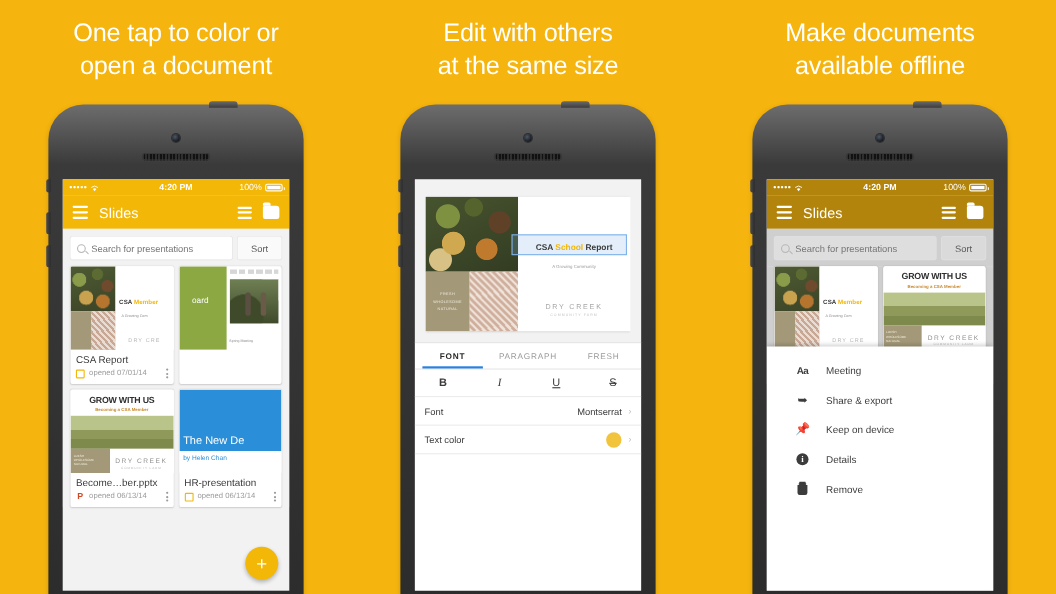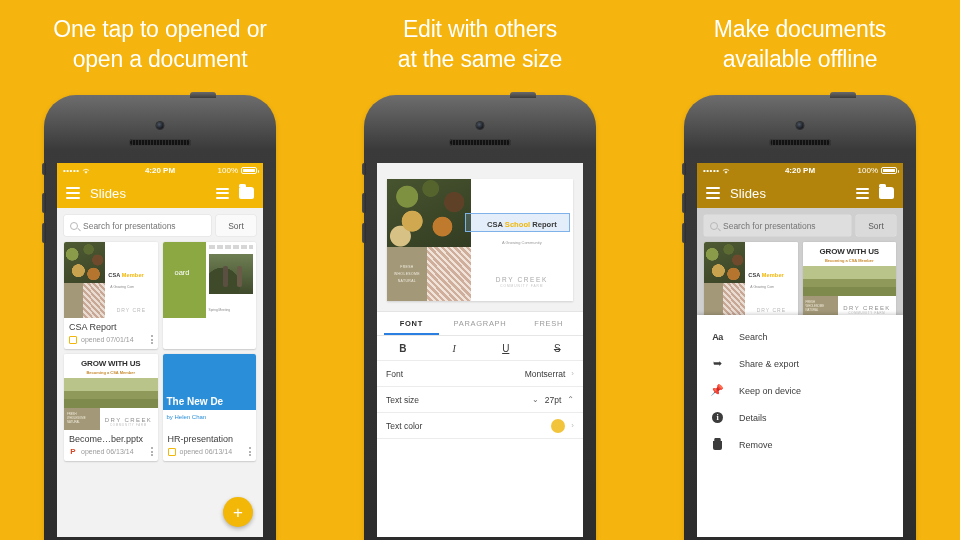--- a/index.html
+++ b/index.html
@@ -258,7 +258,7 @@
 
   <div class="panel p1">
     <div class="caption">
-      <span class="ln">One tap to opened or</span>
+      <span class="ln">One tap to color or</span>
       <span class="ln">open a document</span>
     </div>
 

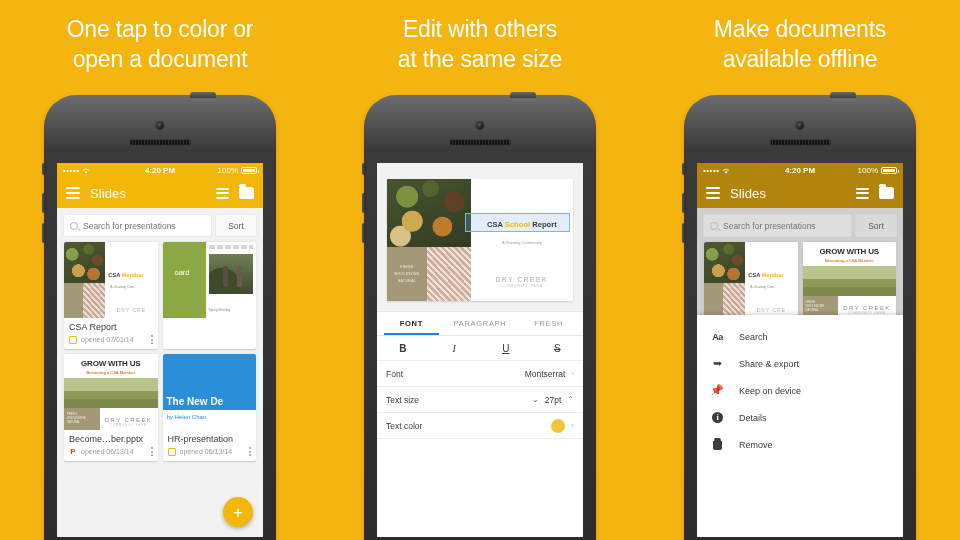--- a/index.html
+++ b/index.html
@@ -238,7 +238,7 @@
   .menu {
     position: absolute; left: 0; right: 0; bottom: 0; top: 152px;
     background: #fff; box-shadow: 0 -1px 4px rgba(0,0,0,.2);
-    padding: 8px 0;
+    padding: 8px 12px;
   }
   .menu-item { height: 27px; display: flex; align-items: center; padding: 0 14px; gap: 15px; }
   .menu-ic { width: 13px; display: flex; align-items: center; justify-content: center; color: #3c3c3c; }

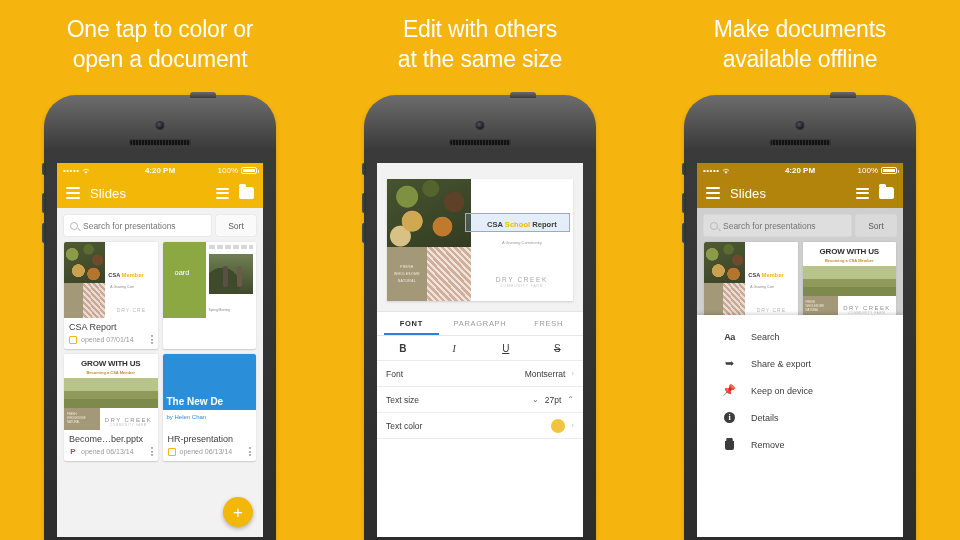--- a/index.html
+++ b/index.html
@@ -614,7 +614,7 @@
         <div class="menu">
           <div class="menu-item">
             <span class="menu-ic ic-aa">Aa</span>
-            <span class="menu-label">Search</span>
+            <span class="menu-label">Meeting</span>
           </div>
           <div class="menu-item">
             <span class="menu-ic ic-share">➥</span>

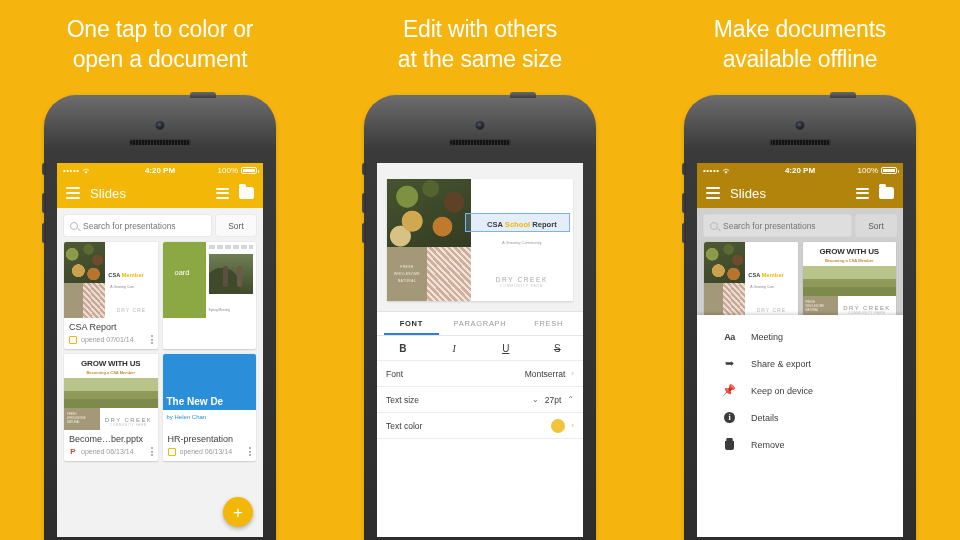--- a/index.html
+++ b/index.html
@@ -173,7 +173,7 @@
 
   .th-newdeal { height: 100%; background: #fff; position: relative; }
   .th-newdeal .blue { height: 56px; background: #2a8fd8; }
-  .th-newdeal .t { position: absolute; top: 42px; left: 4px; font-size: 10px; font-weight: bold; color: #fff; white-space: nowrap; }
+  .th-newdeal .t { position: absolute; top: 42px; left: 4px; font-size: 10px; font-weight: normal; color: #fff; white-space: nowrap; }
   .th-newdeal .by { position: absolute; top: 60px; left: 4px; font-size: 6px; color: #2a8fd8; white-space: nowrap; }
 
   

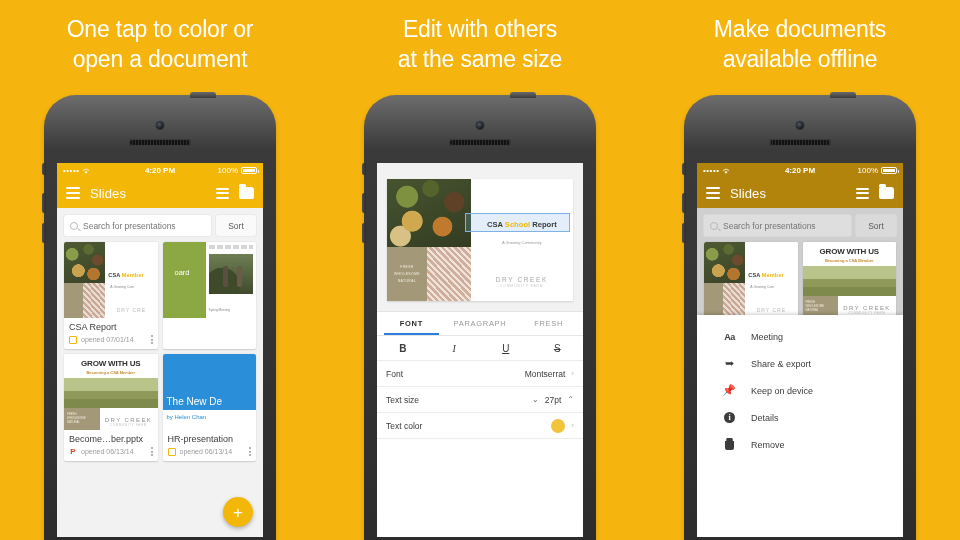--- a/index.html
+++ b/index.html
@@ -475,14 +475,6 @@
               <span class="chev">›</span>
             </div>
             <div class="fmt-row">
-              <span class="lbl">Text size</span>
-              <span class="stepper">
-                <span class="ar">⌄</span>
-                <span class="val">27pt</span>
-                <span class="ar">⌃</span>
-              </span>
-            </div>
-            <div class="fmt-row">
               <span class="lbl">Text color</span>
               <span class="swatch"></span>
               <span class="chev">›</span>

